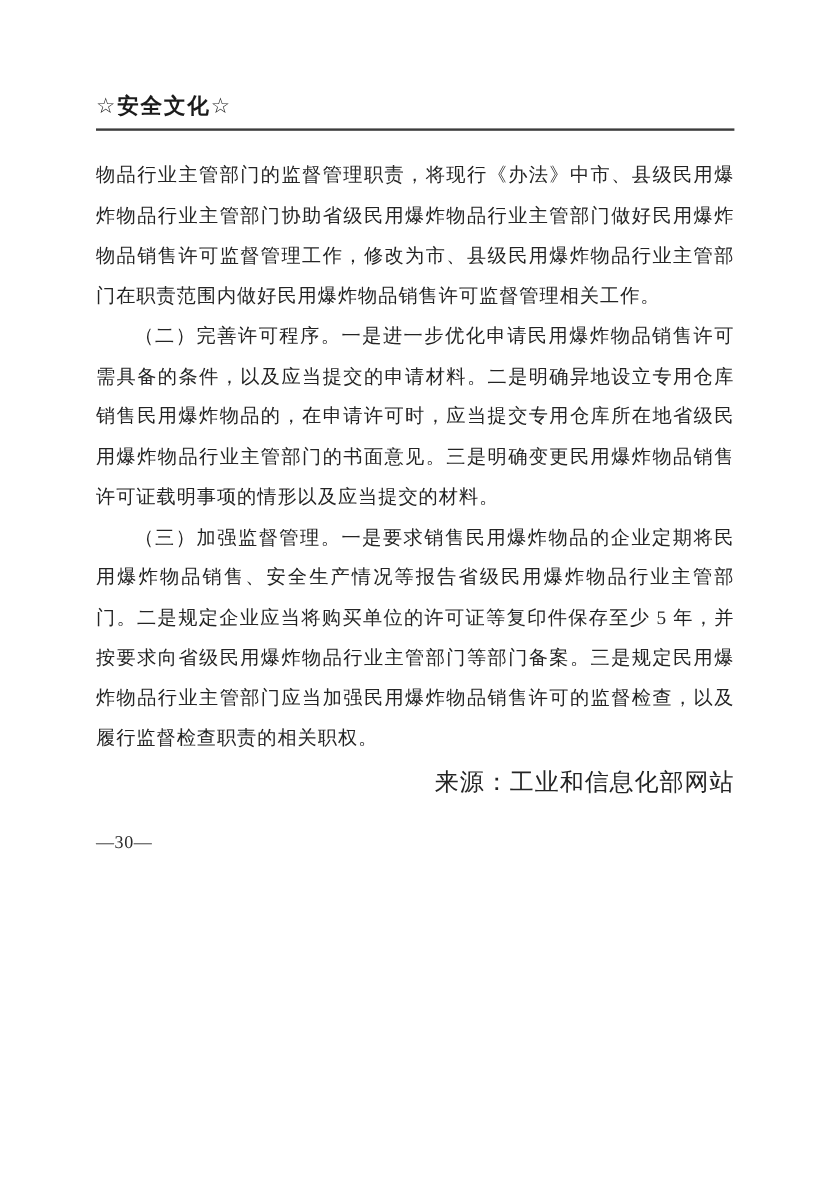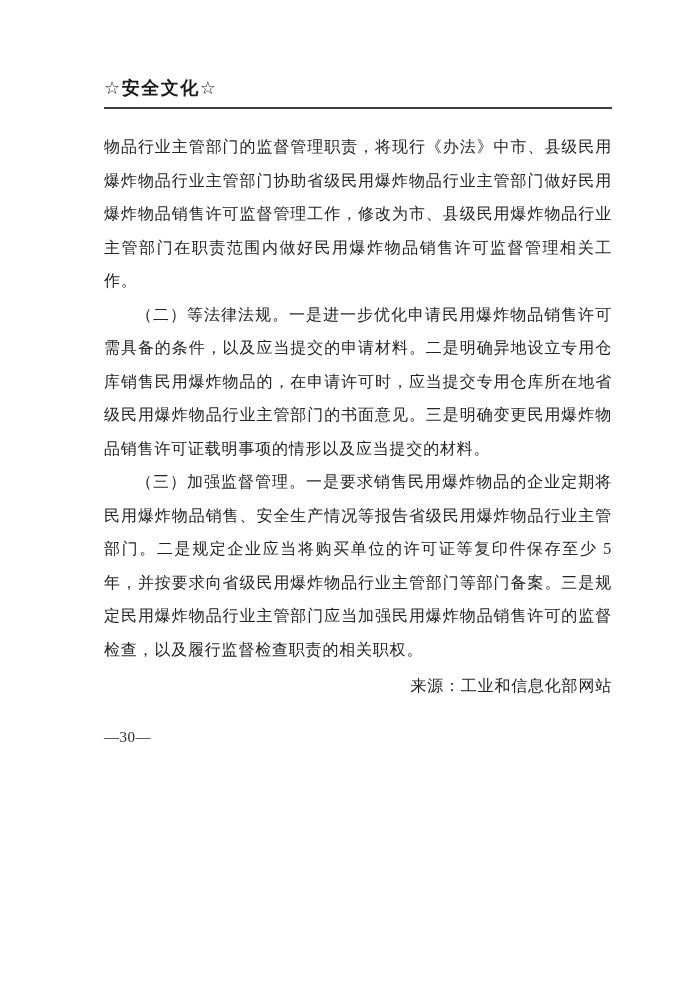--- a/index.html
+++ b/index.html
@@ -14,7 +14,7 @@
     margin: 0;
     background: #ffffff;
     box-sizing: border-box;
-    padding: 76px 88px 0 104px;
+    padding: 76px 88px 0 80px;
     font-family: "Liberation Serif", "DejaVu Serif", serif;
     color: #222222;
     overflow: hidden;

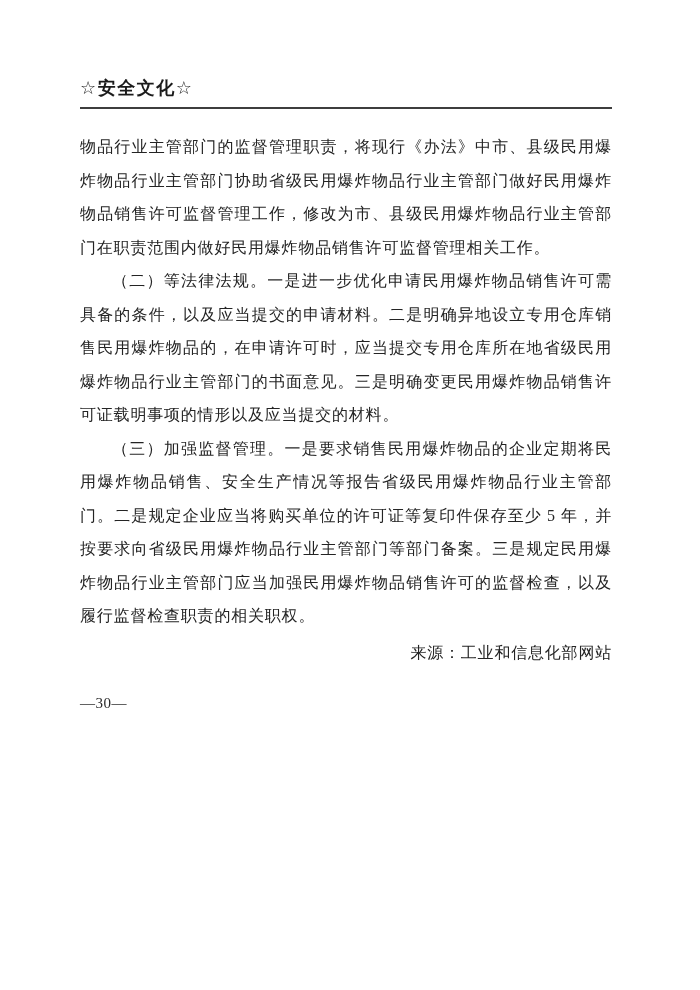--- a/index.html
+++ b/index.html
@@ -76,7 +76,7 @@
 
   <div class="body-text">
     <p>物品行业主管部门的监督管理职责，将现行《办法》中市、县级民用爆炸物品行业主管部门协助省级民用爆炸物品行业主管部门做好民用爆炸物品销售许可监督管理工作，修改为市、县级民用爆炸物品行业主管部门在职责范围内做好民用爆炸物品销售许可监督管理相关工作。</p>
-    <p class="indent">（二）等法律法规。一是进一步优化申请民用爆炸物品销售许可需具备的条件，以及应当提交的申请材料。二是明确异地设立专用仓库销售民用爆炸物品的，在申请许可时，应当提交专用仓库所在地省级民用爆炸物品行业主管部门的书面意见。三是明确变更民用爆炸物品销售许可证载明事项的情形以及应当提交的材料。</p>
+    <p class="indent">（二）完善许可程序。一是进一步优化申请民用爆炸物品销售许可需具备的条件，以及应当提交的申请材料。二是明确异地设立专用仓库销售民用爆炸物品的，在申请许可时，应当提交专用仓库所在地省级民用爆炸物品行业主管部门的书面意见。三是明确变更民用爆炸物品销售许可证载明事项的情形以及应当提交的材料。</p>
     <p class="indent">（三）加强监督管理。一是要求销售民用爆炸物品的企业定期将民用爆炸物品销售、安全生产情况等报告省级民用爆炸物品行业主管部门。二是规定企业应当将购买单位的许可证等复印件保存至少 5 年，并按要求向省级民用爆炸物品行业主管部门等部门备案。三是规定民用爆炸物品行业主管部门应当加强民用爆炸物品销售许可的监督检查，以及履行监督检查职责的相关职权。</p>
   </div>
 

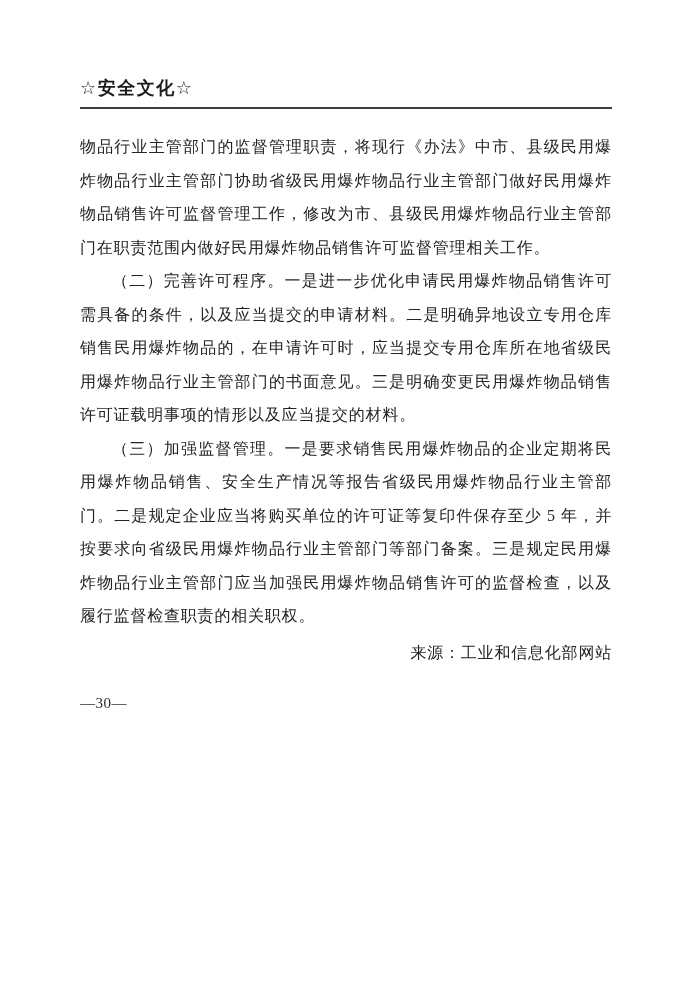--- a/index.html
+++ b/index.html
@@ -50,7 +50,7 @@
     text-indent: 2em;
   }
   .source-line {
-    font-size: 16px;
+    font-size: 20px;
     line-height: 33.5px;
     letter-spacing: 0.8px;
     text-align: right;

